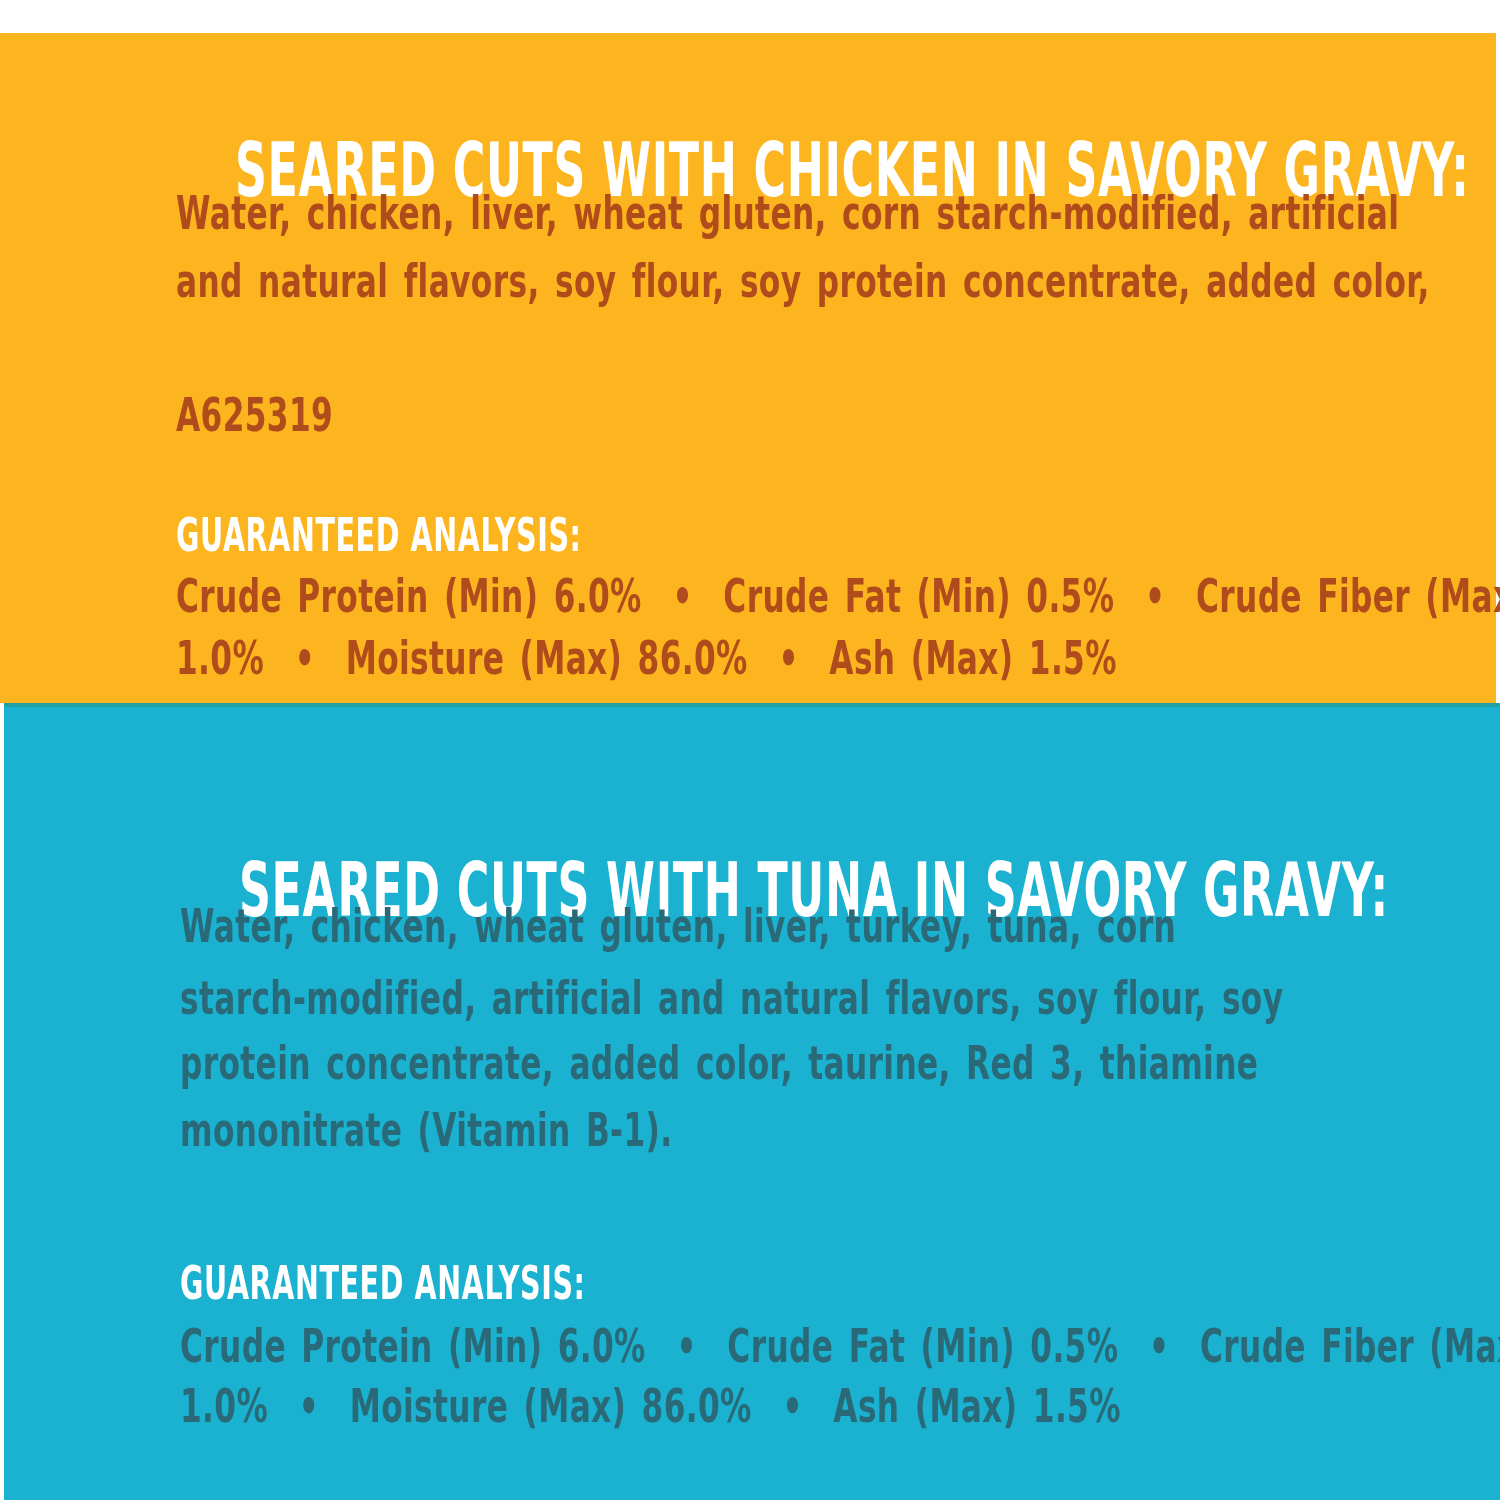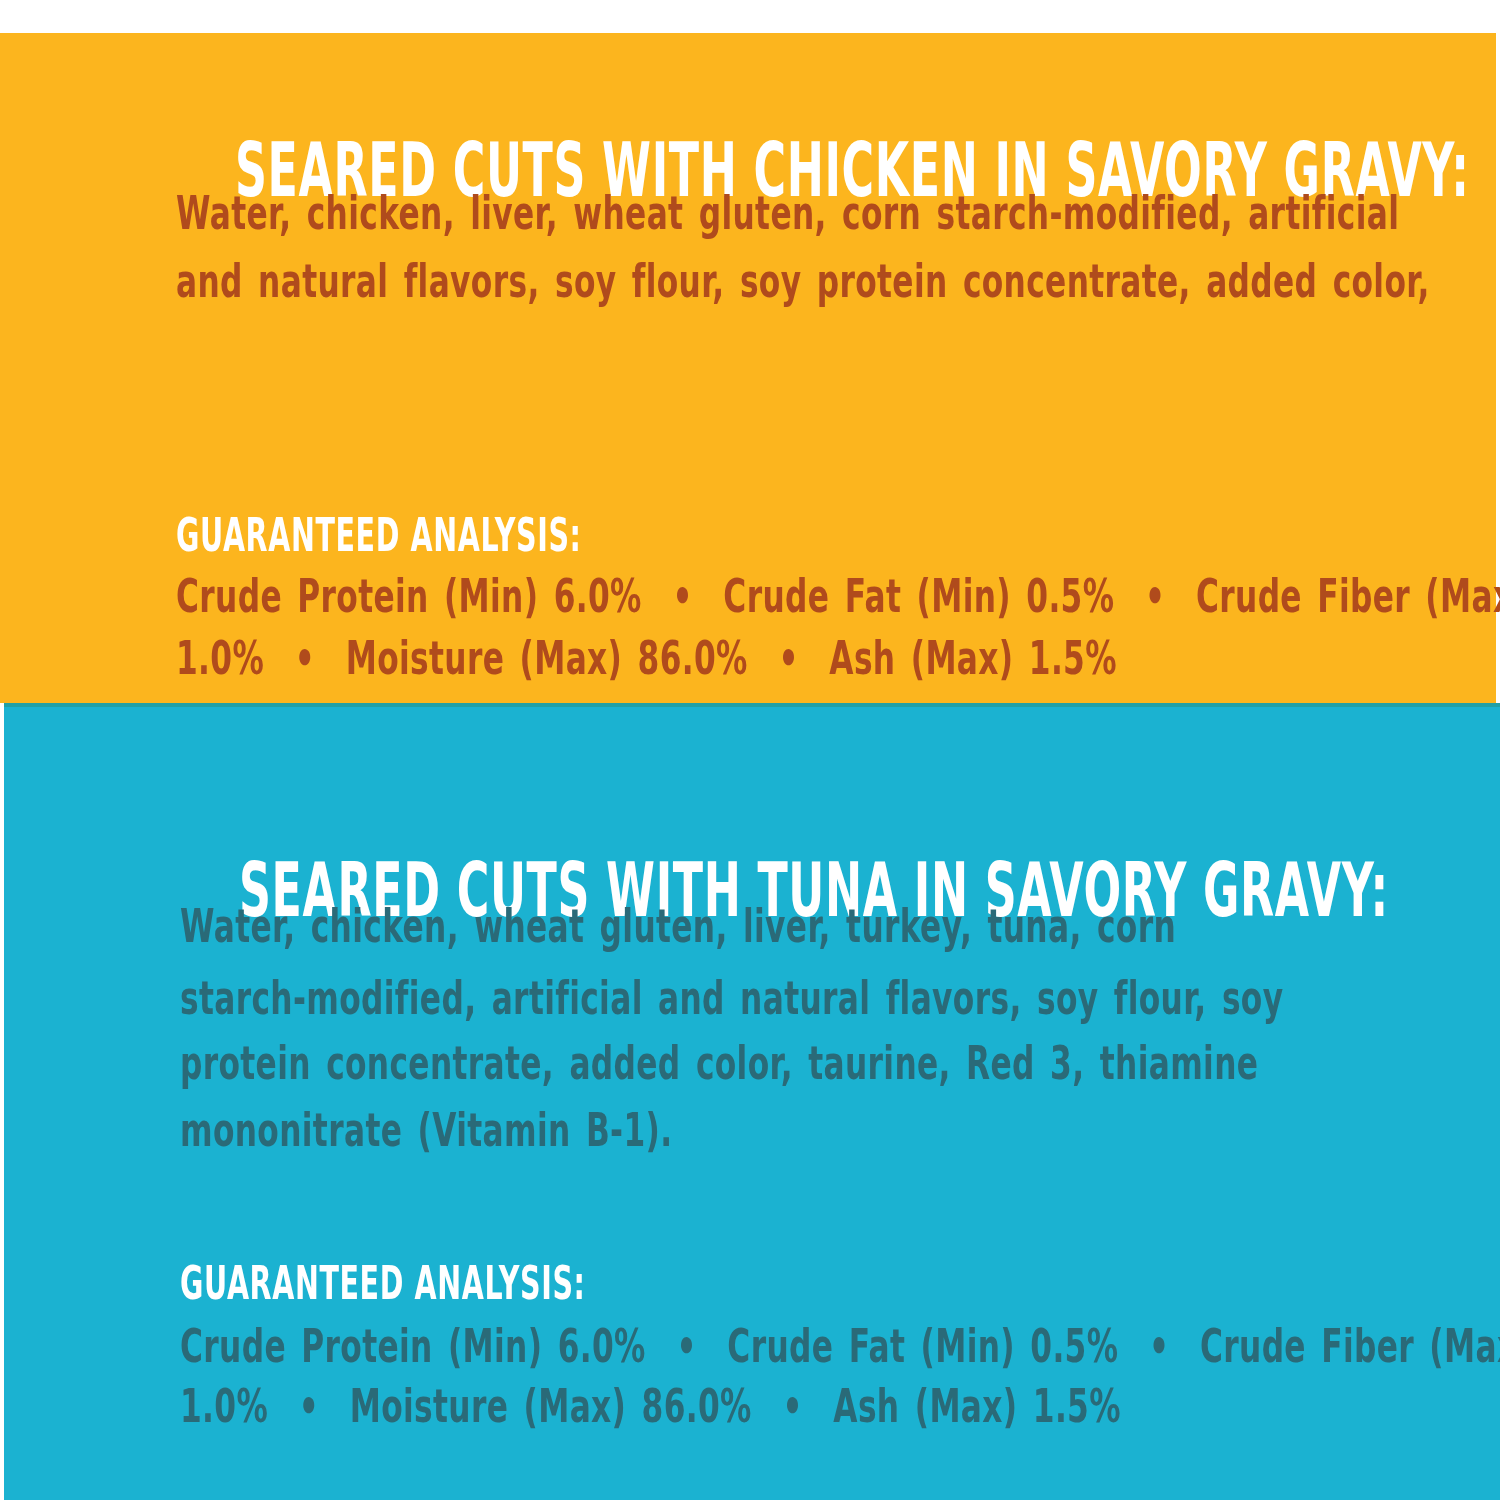--- a/index.html
+++ b/index.html
@@ -77,6 +77,9 @@
     <div class="line body-line rust" style="top:168px">
       <span class="t">and natural flavors, soy flour, soy protein concentrate, added color,</span>
     </div>
+    <div class="line body-line rust" style="top:302px">
+      <span class="t">A625319</span>
+    </div>
 
     <div class="line ga-heading" style="top:422px">
       <span class="t">GUARANTEED ANALYSIS:</span>

